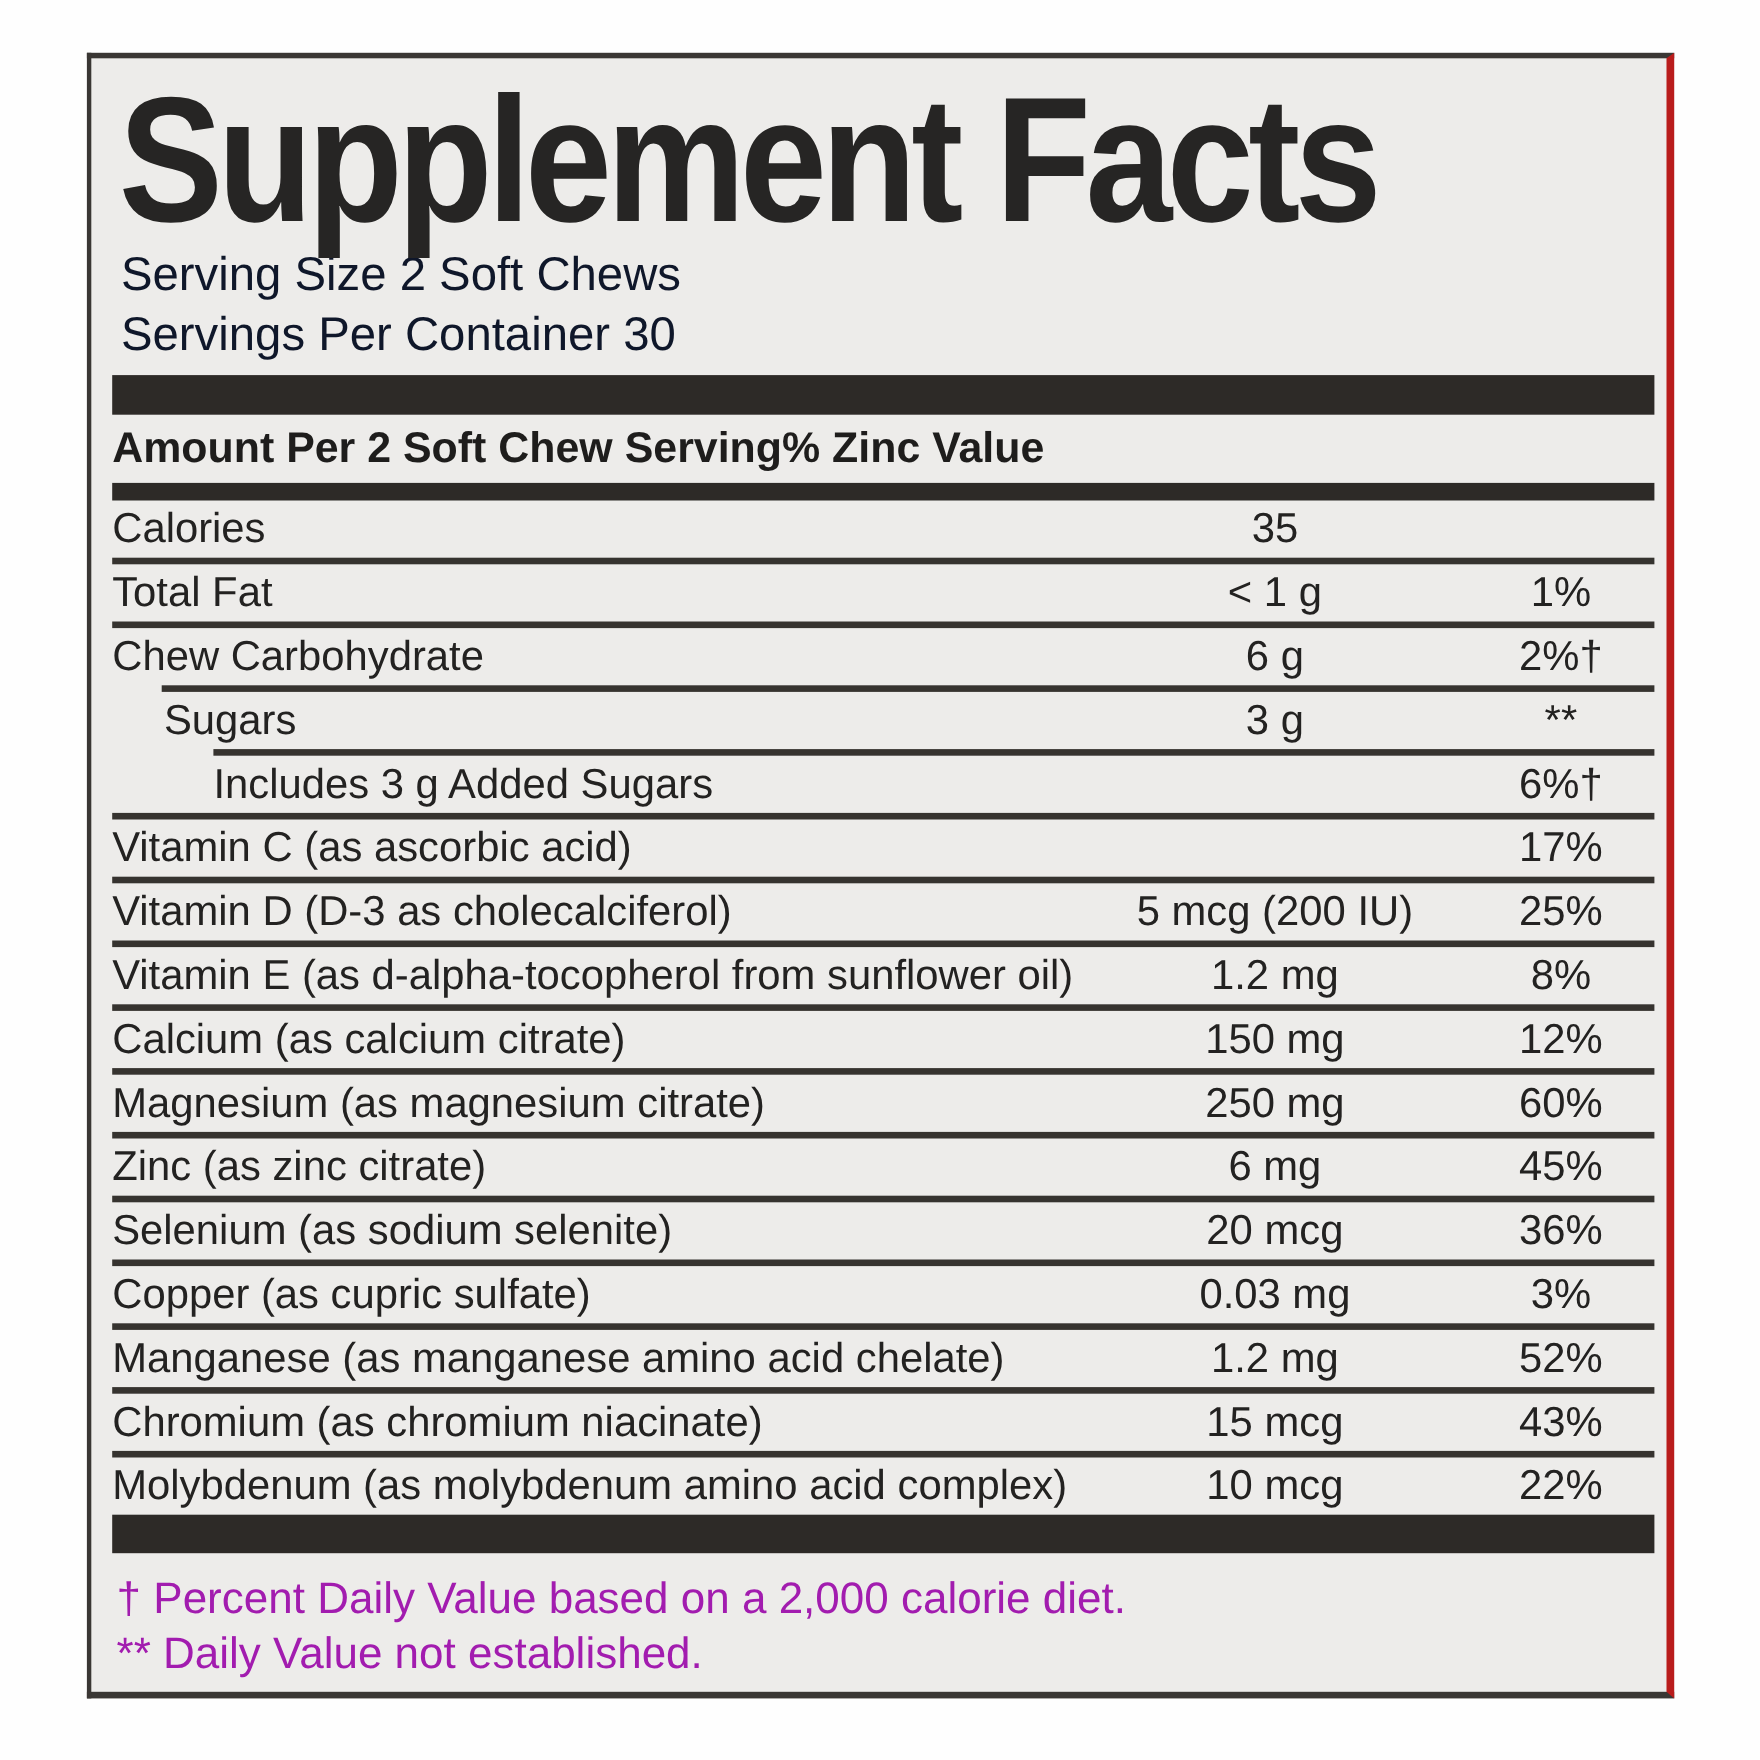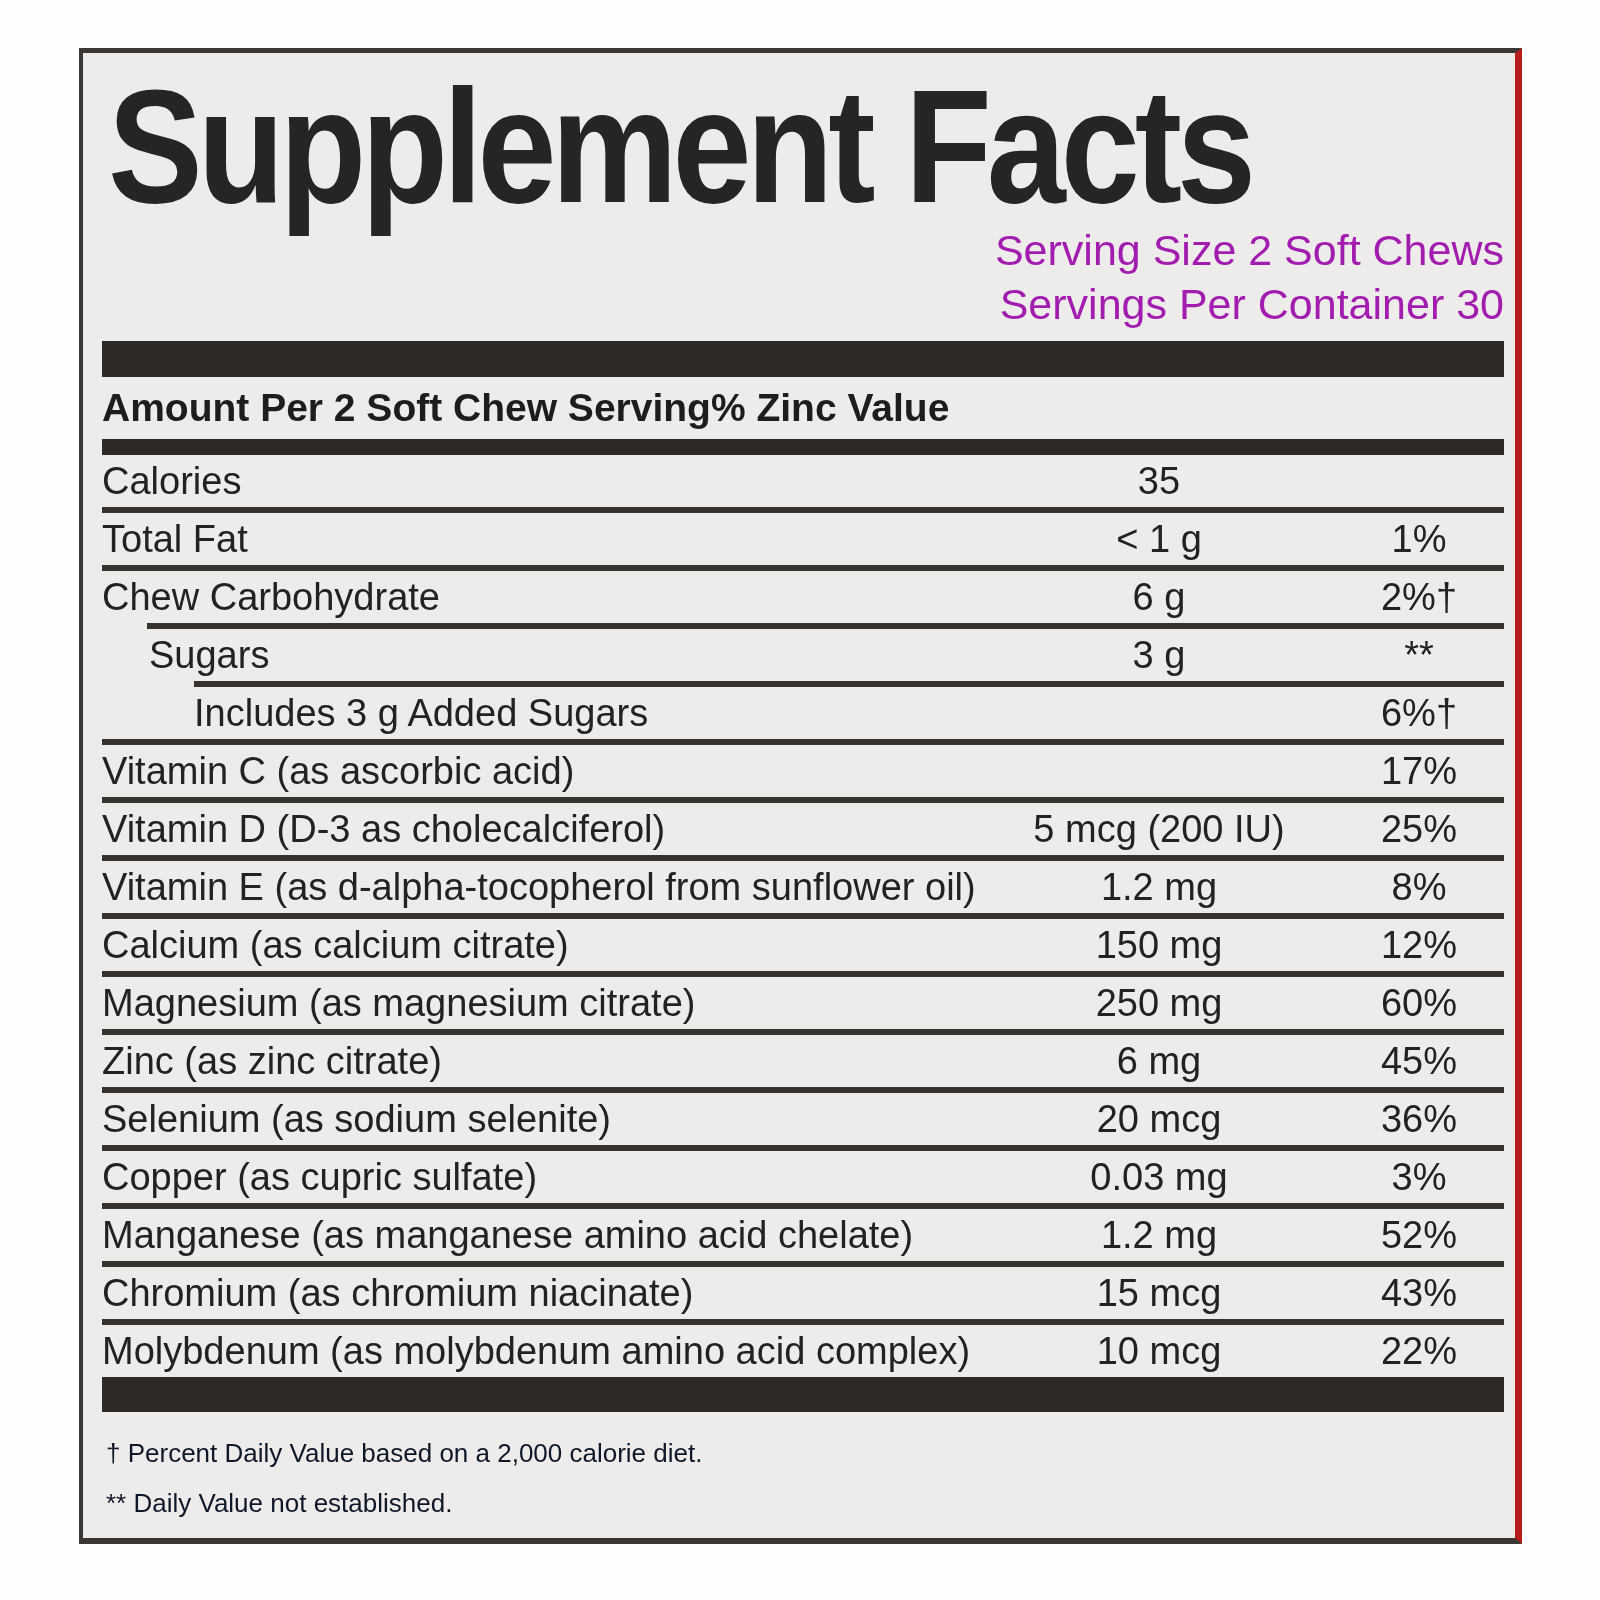--- a/index.html
+++ b/index.html
@@ -32,7 +32,7 @@
     transform:scaleY(1.14);
     transform-origin:left top;
   }
-  .serving-block{margin:16px 0 0 8px;font-size:43px;line-height:54px;color:#a21caf;text-align:right;}
+  .serving-block{margin:16px 0 0 8px;font-size:43px;line-height:54px;color:#0f172a;}
   .bar{background:var(--bar-c,#2d2a27);}
   .bar-thick{height:36px;margin-top:10px;}
   .bar-thin{height:16px;}

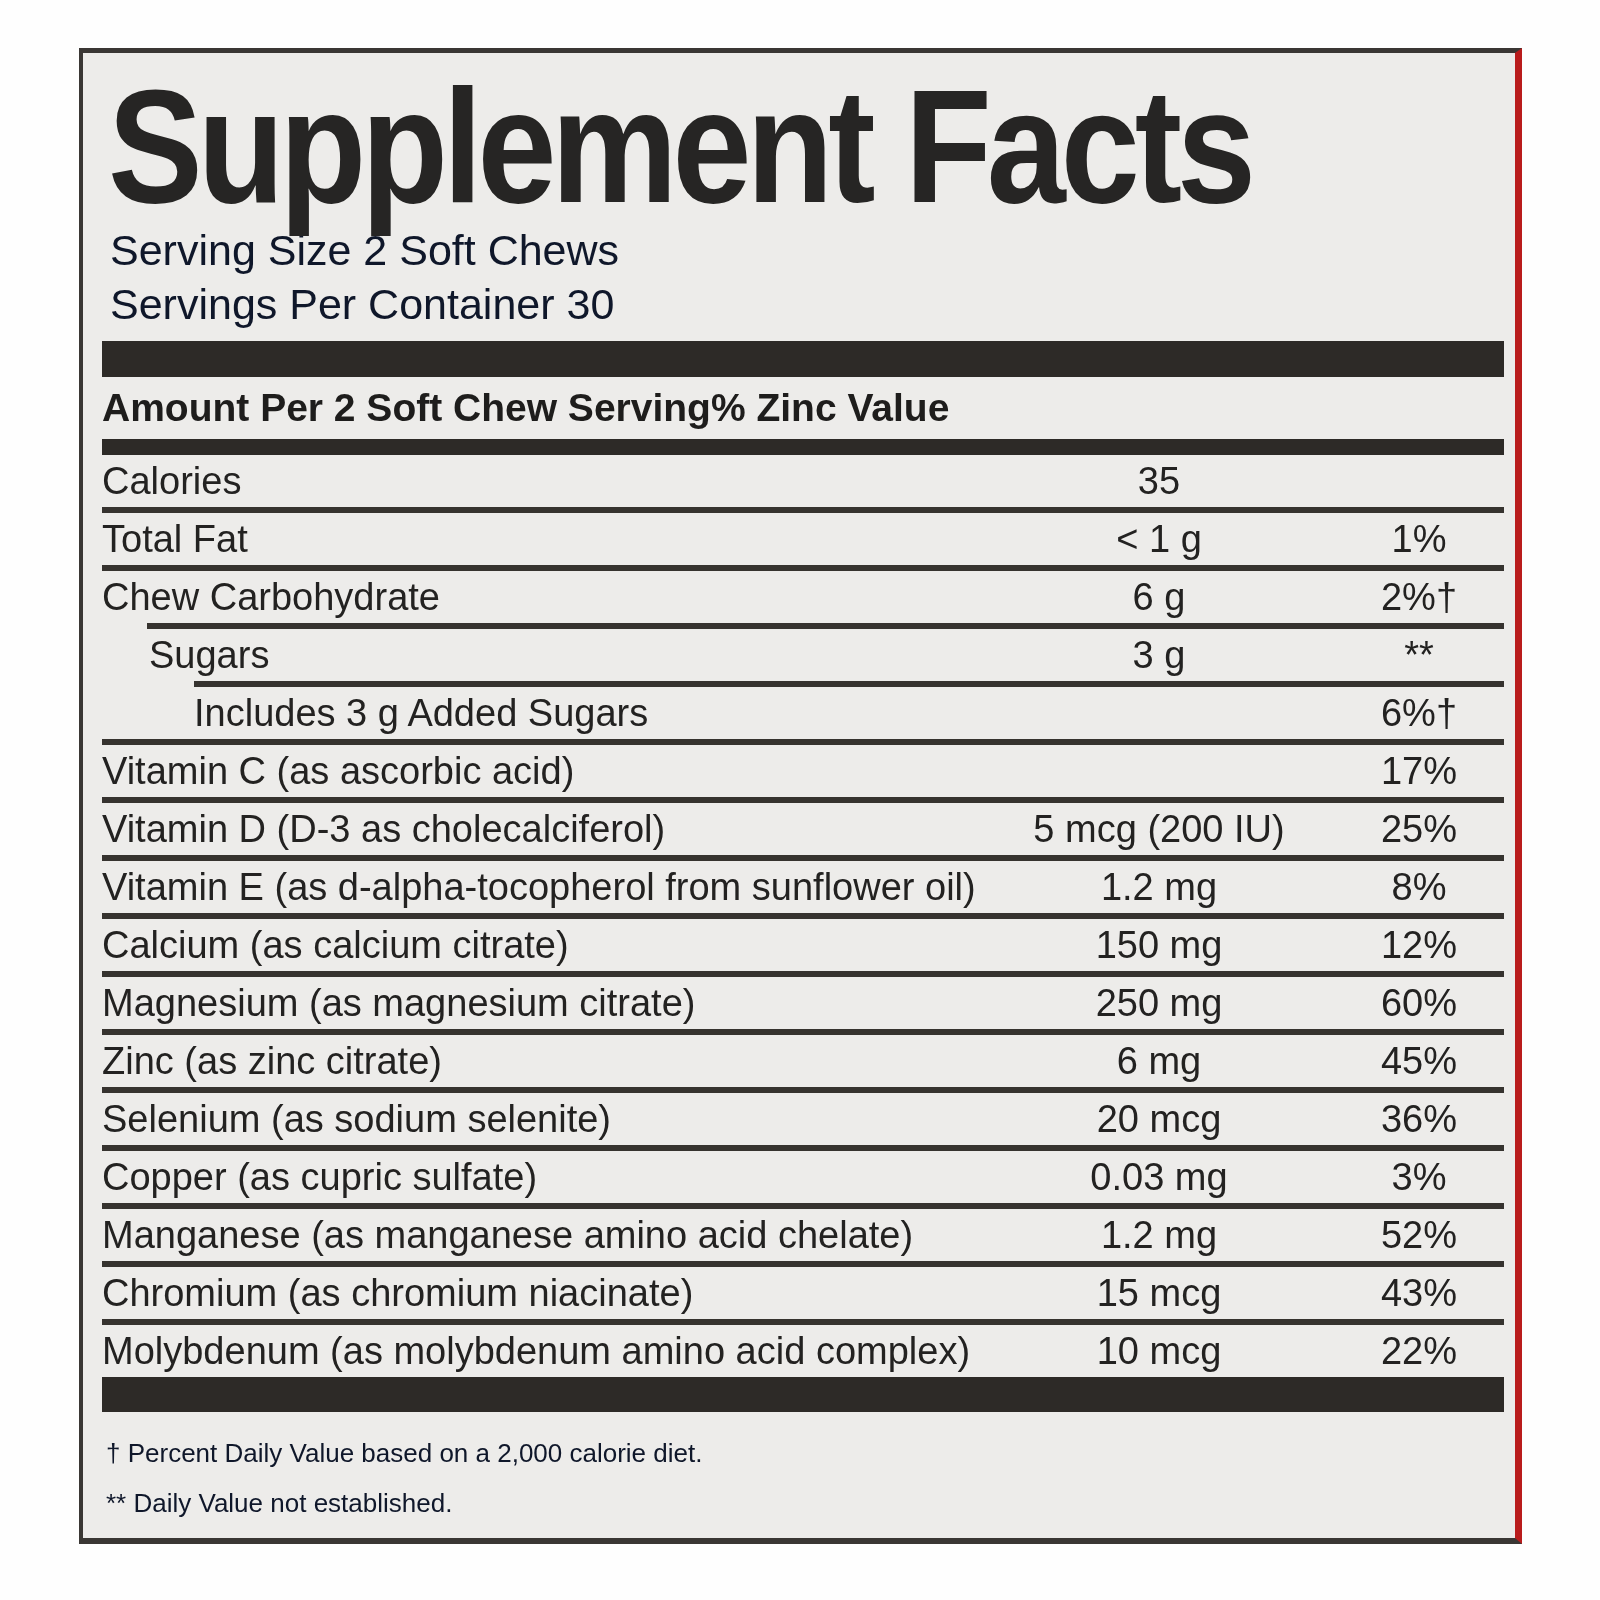--- a/index.html
+++ b/index.html
@@ -52,7 +52,7 @@
   .sep{height:6px;background:var(--sep-c,#36332f);}
   .sep.si-1{margin-left:45px;}
   .sep.si-2{margin-left:92px;}
-  .footnotes{margin:16px 0 0 4px;font-size:26px;line-height:50px;color:#0f172a;}
+  .footnotes{margin:16px 0 0 4px;font-size:40px;line-height:50px;color:#a21caf;}
   .footnote{white-space:nowrap;}
 </style>
 </head>

